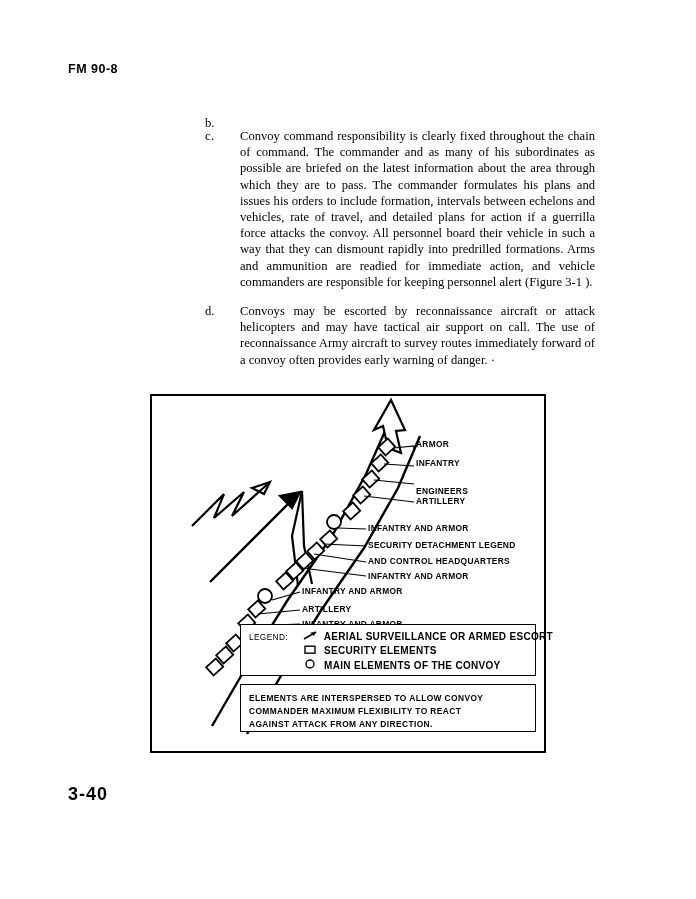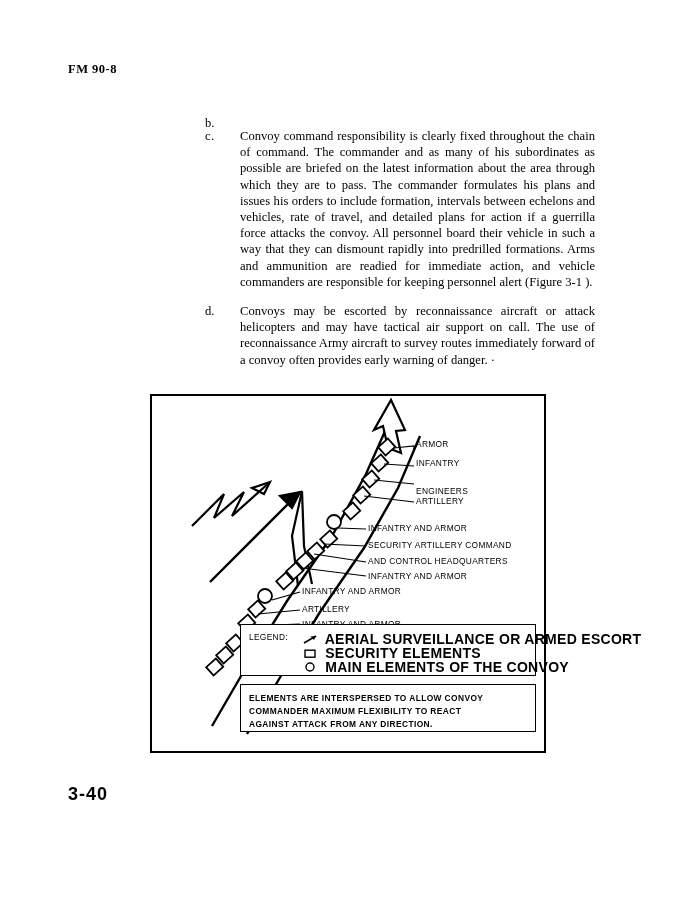--- a/index.html
+++ b/index.html
@@ -25,7 +25,7 @@
     position: absolute;
     left: 68px;
     top: 62px;
-    font-family: Liberation Serif, serif;
+    font-family: Liberation Sans, sans-serif;
     font-weight: bold;
     font-size: 12.5px;
     letter-spacing: 0.5px;

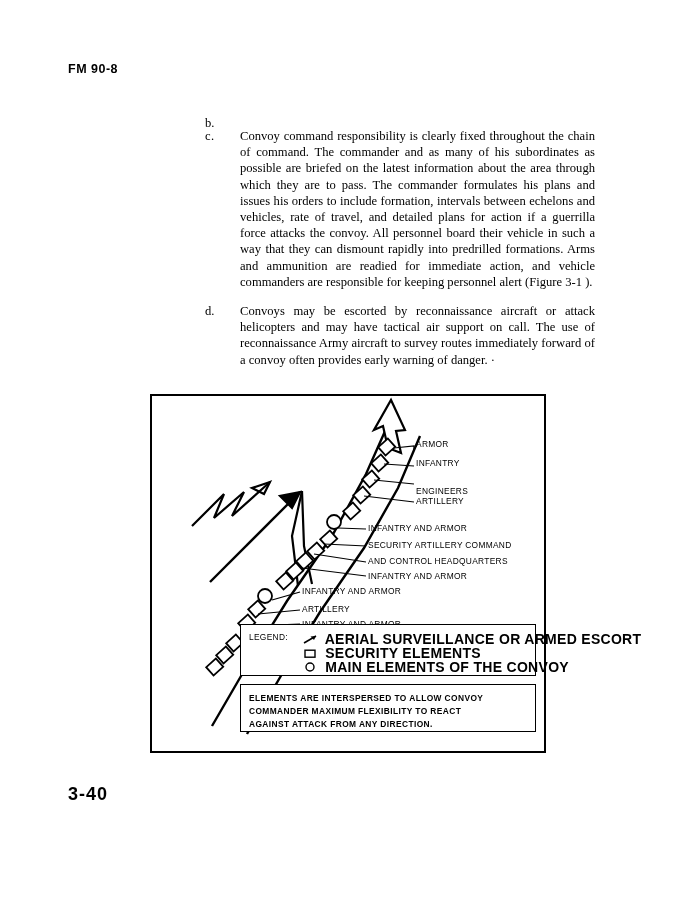--- a/index.html
+++ b/index.html
@@ -128,7 +128,7 @@
   .callout {
     position: absolute;
     font-family: "Liberation Sans", sans-serif;
-    font-weight: normal;
+    font-weight: bold;
     font-size: 8.4px;
     letter-spacing: 0.3px;
     white-space: nowrap;

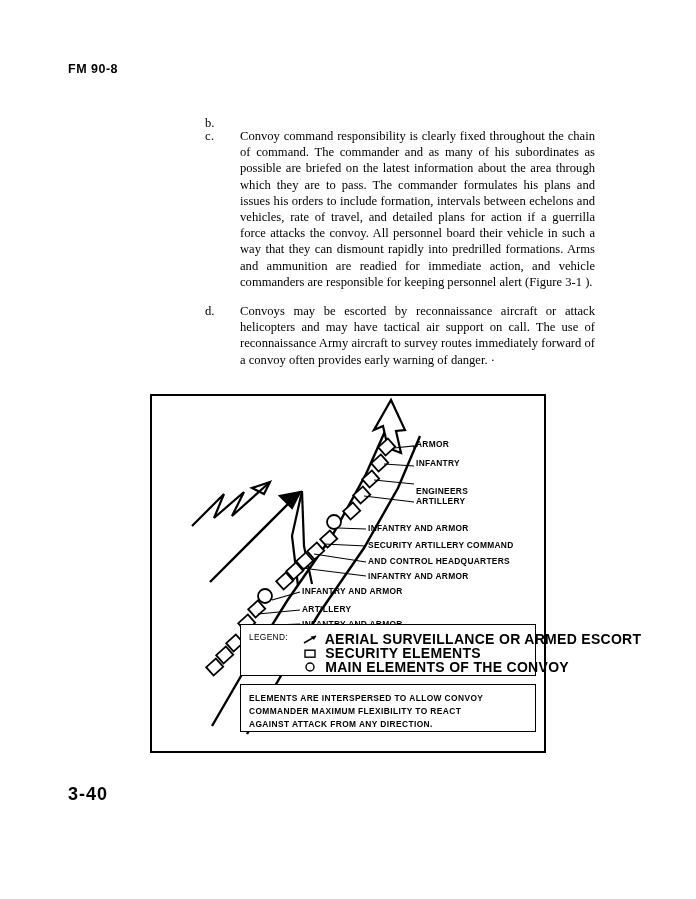--- a/index.html
+++ b/index.html
@@ -226,7 +226,7 @@
     <div class="callout" style="left:264px; top:100px;">ARTILLERY</div>
 
     <div class="callout" style="left:216px; top:127px;">INFANTRY AND ARMOR</div>
-    <div class="callout" style="left:216px; top:144px;">SECURITY ARTILLERY COMMAND</div>
+    <div class="callout" style="left:216px; top:144px;">SECURITY DETACHMENT LEGEND</div>
     <div class="callout" style="left:216px; top:160px;">AND CONTROL HEADQUARTERS</div>
     <div class="callout" style="left:216px; top:175px;">INFANTRY AND ARMOR</div>
 

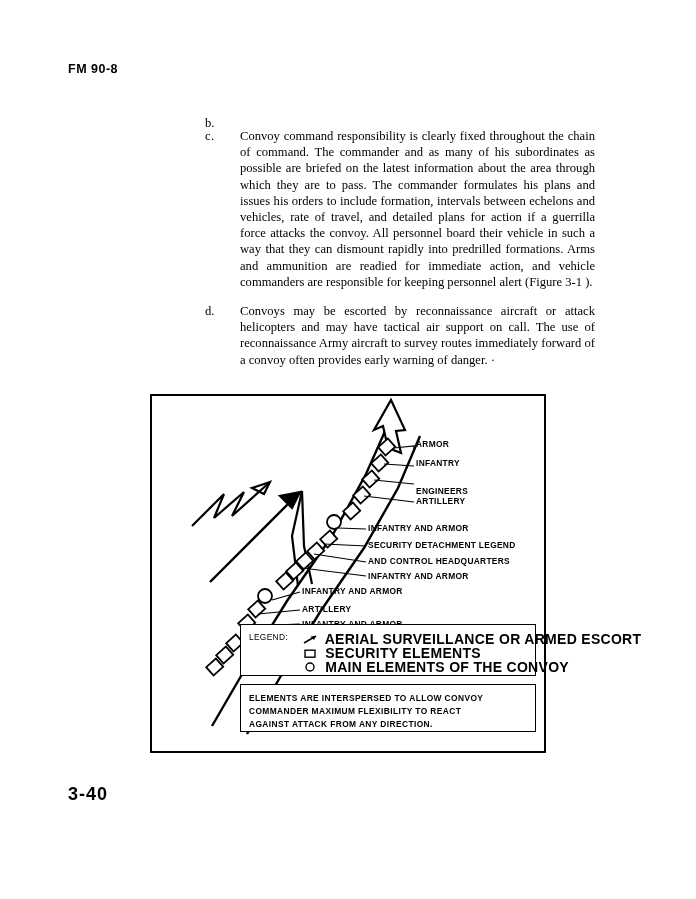--- a/index.html
+++ b/index.html
@@ -107,7 +107,7 @@
     left: 62px;
     font-family: "Liberation Sans", sans-serif;
     font-weight: bold;
-    font-size: 14px;
+    font-size: 10px;
     letter-spacing: 0.3px;
     white-space: nowrap;
   }

